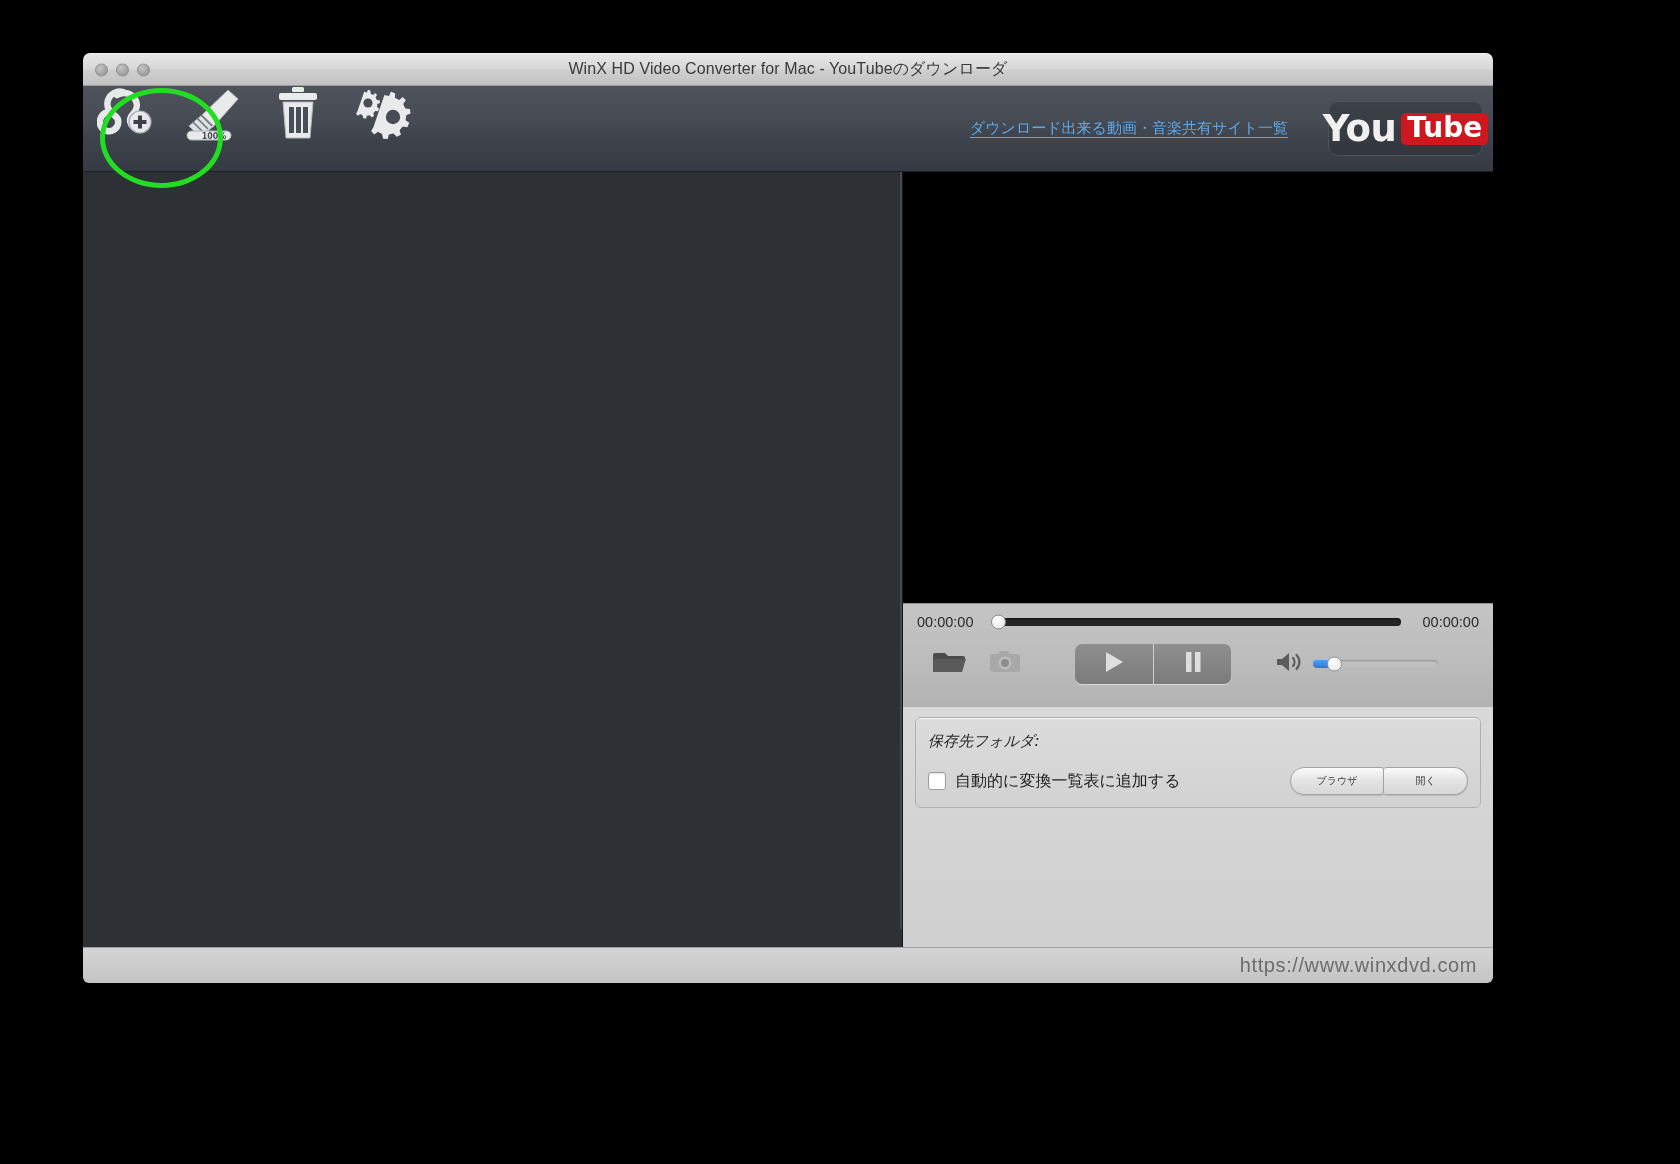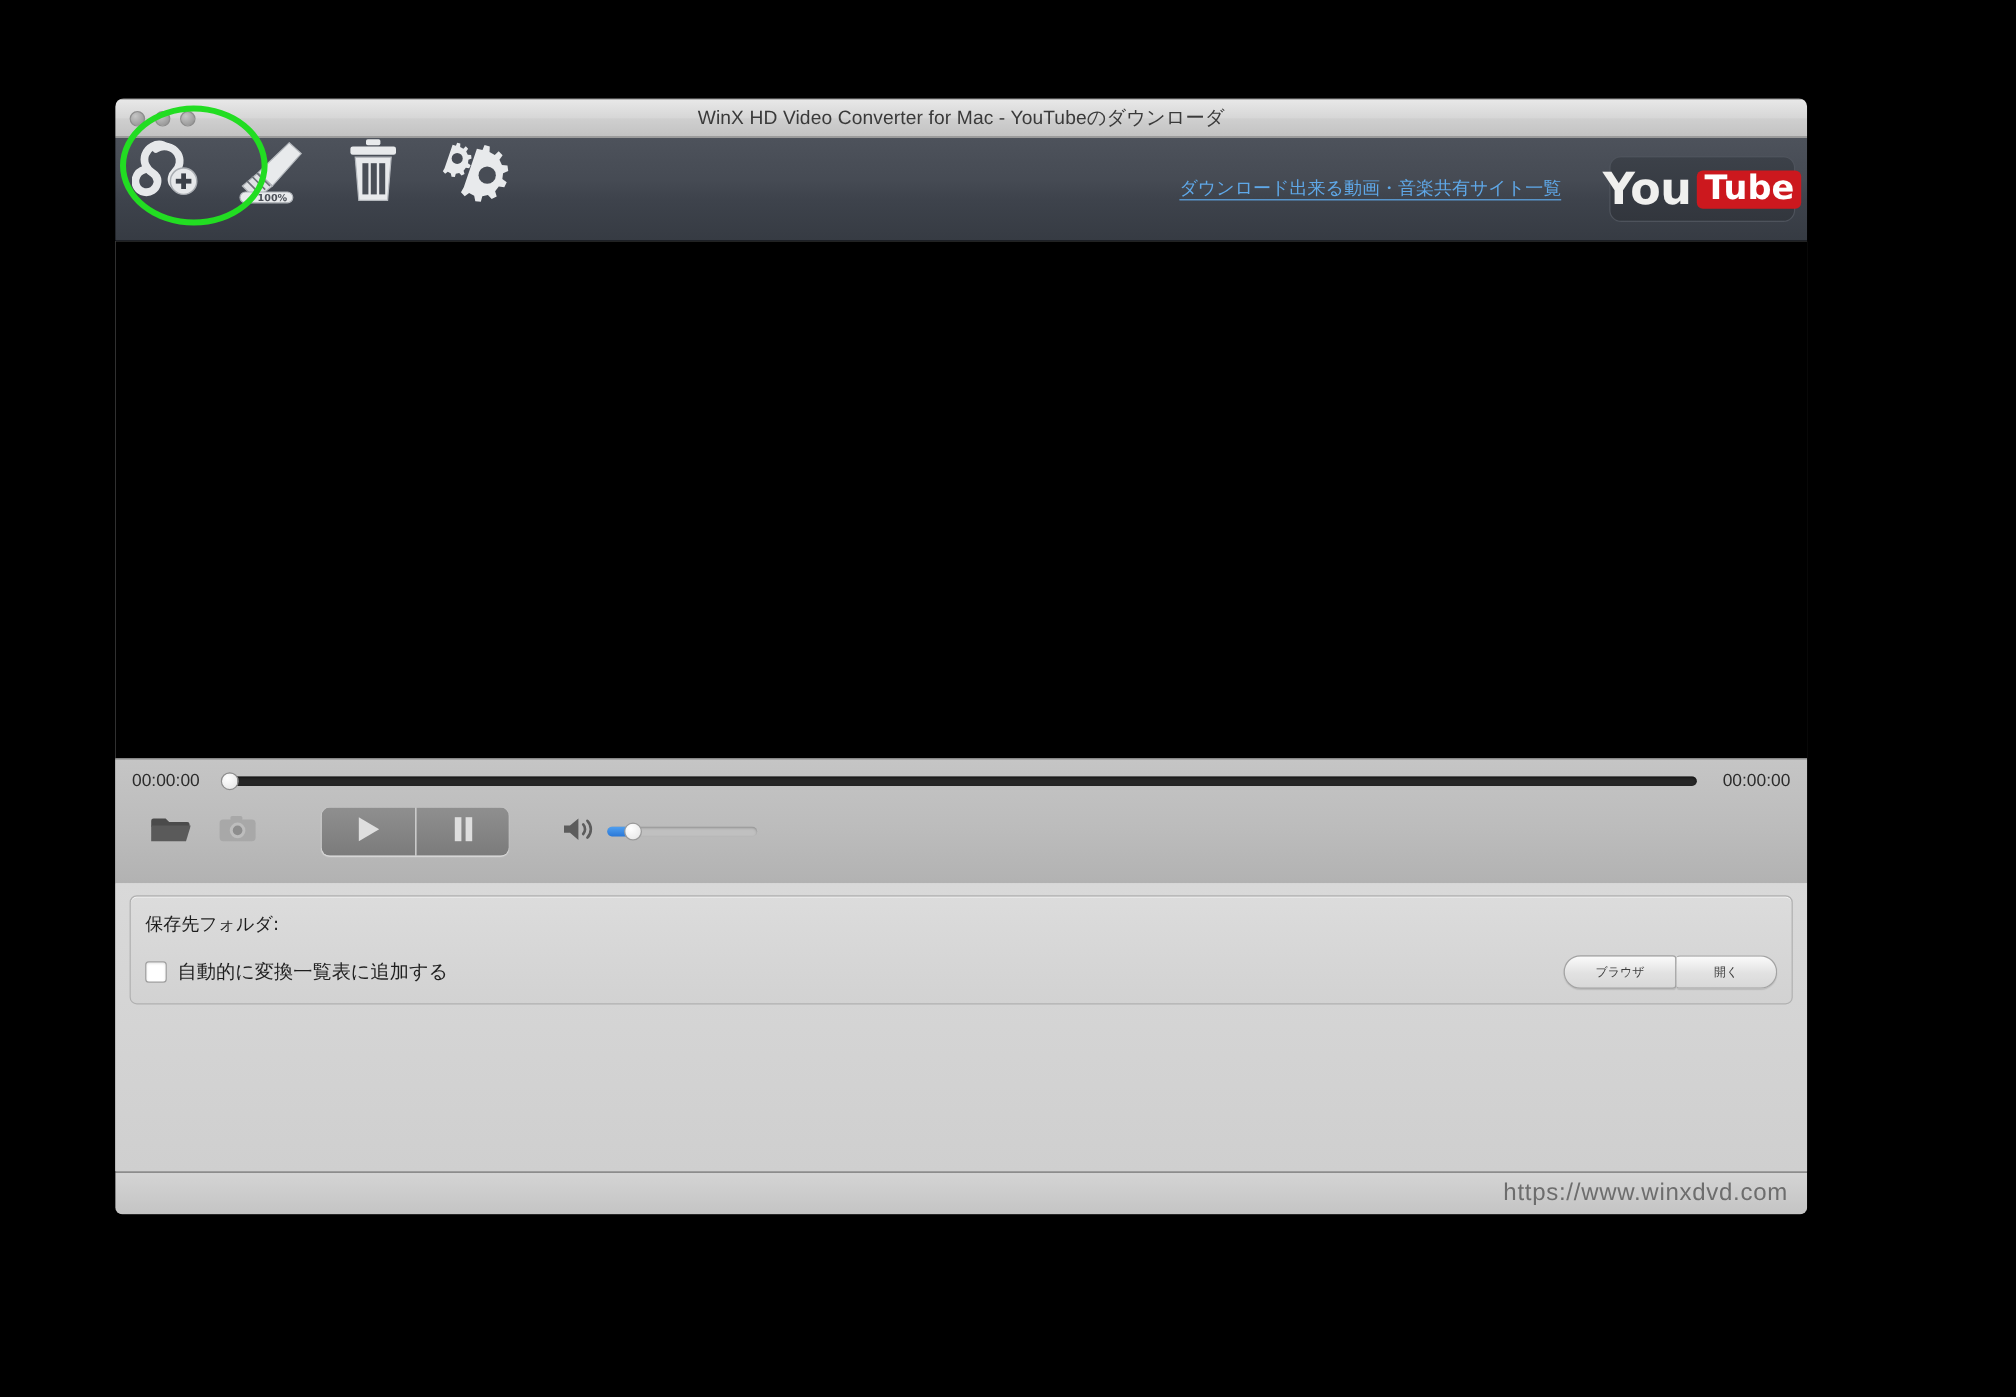--- a/index.html
+++ b/index.html
@@ -12,12 +12,11 @@
 
   #app-window {
     position: absolute;
-    left: 96px; top: 53px;
+    left: 83px; top: 53px;
     width: 1410px; height: 930px;
     border-radius: 7px 7px 6px 6px;
     overflow: hidden;
     box-shadow: 0 2px 14px rgba(0,0,0,0.8);
-    margin-top: 29px;
   }
 
   

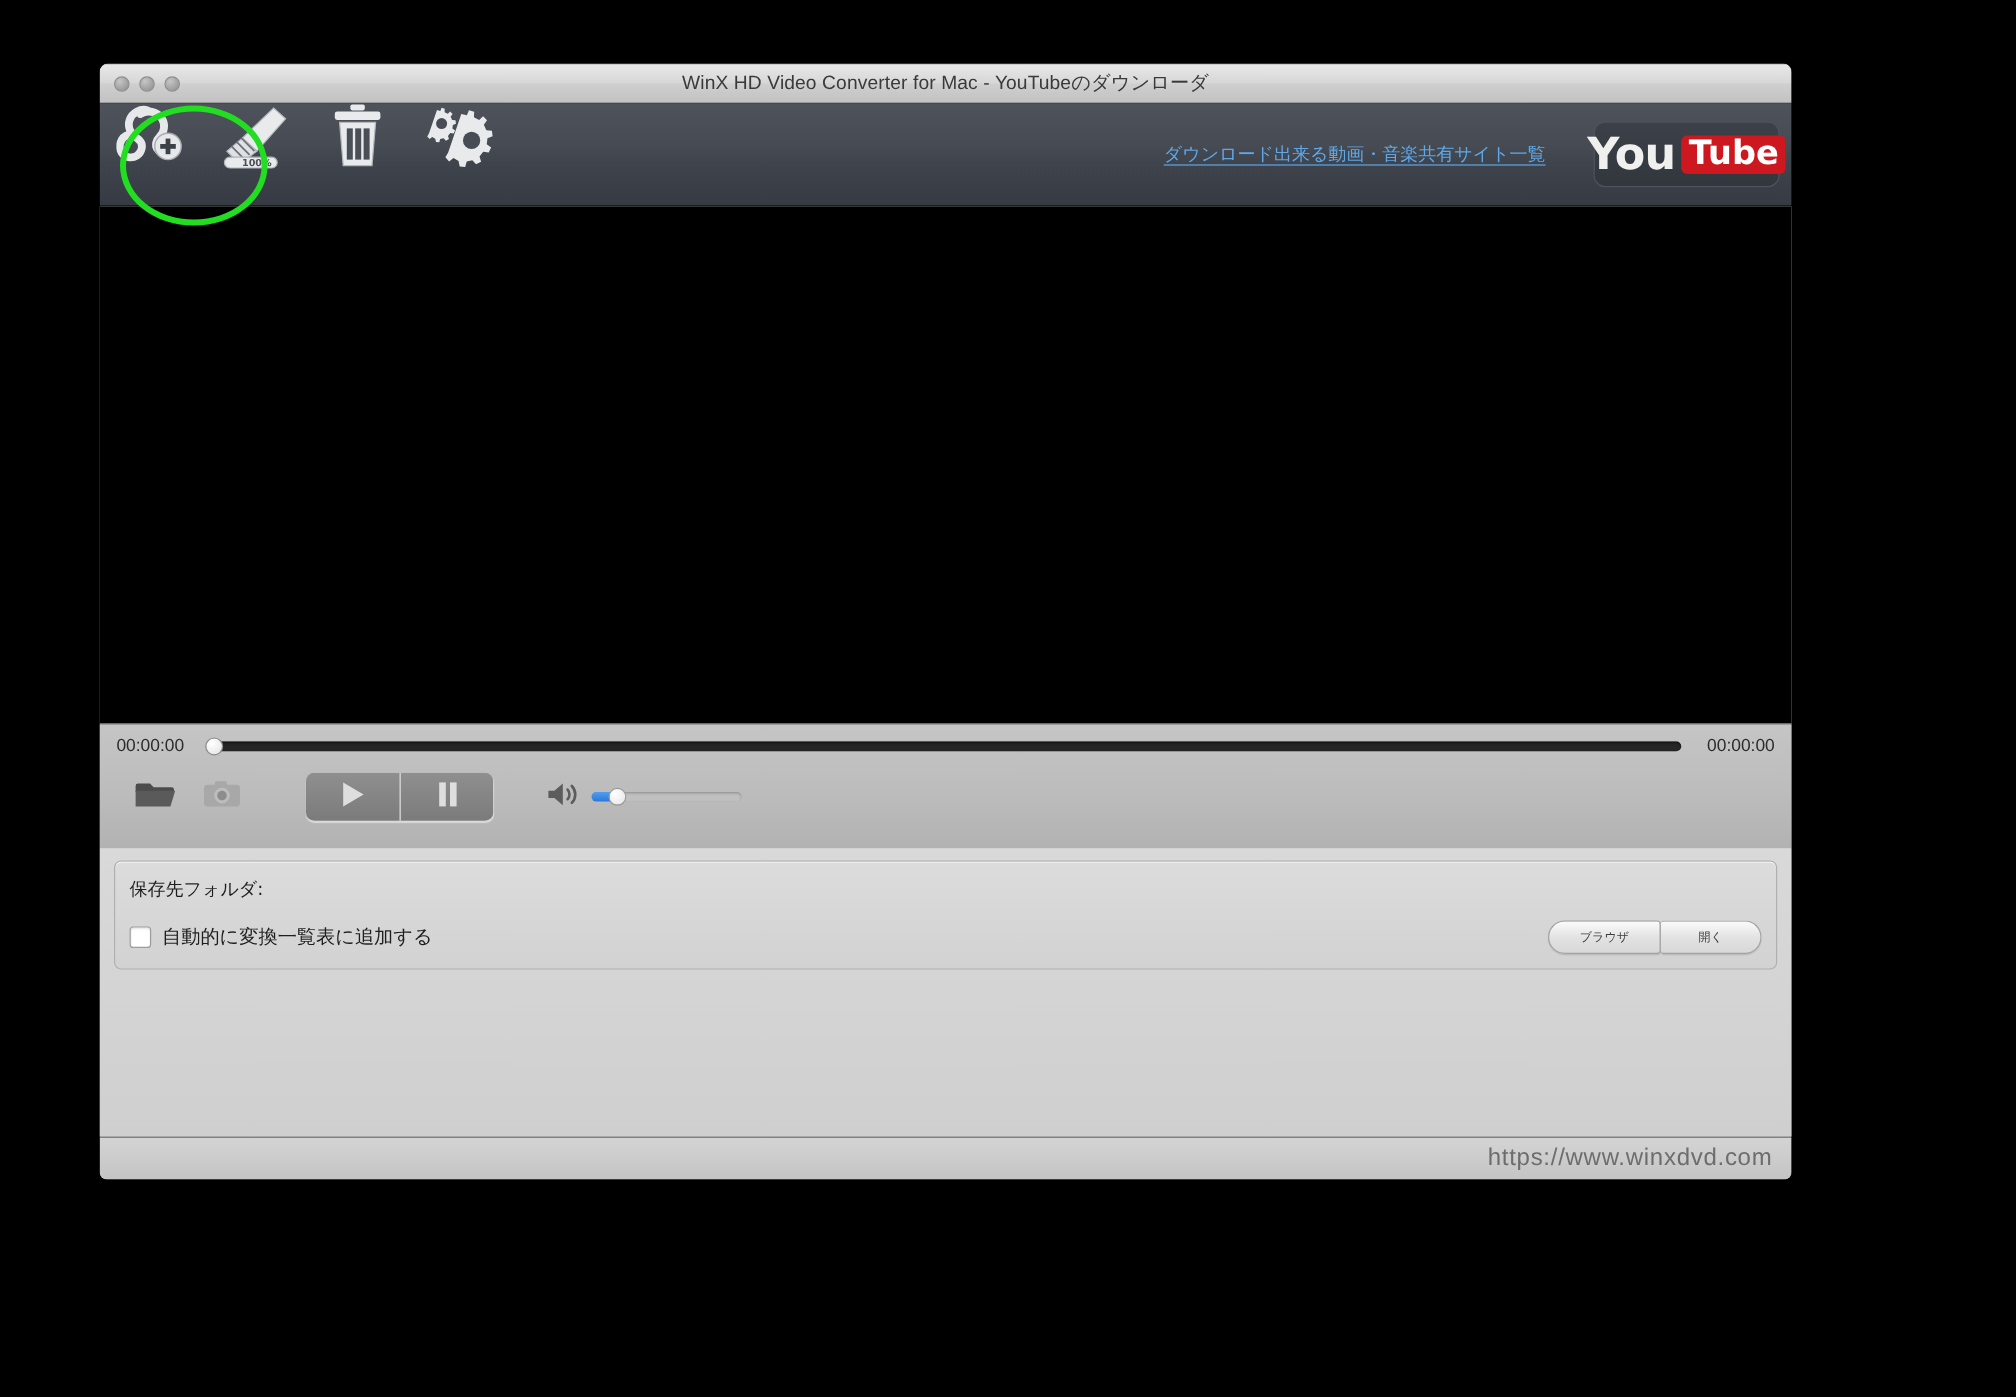--- a/index.html
+++ b/index.html
@@ -100,7 +100,6 @@
     height: 775px;
     display: flex;
     background: #2b2e34;
-    flex-direction: column;
   }
   .file-list {
     width: 820px;

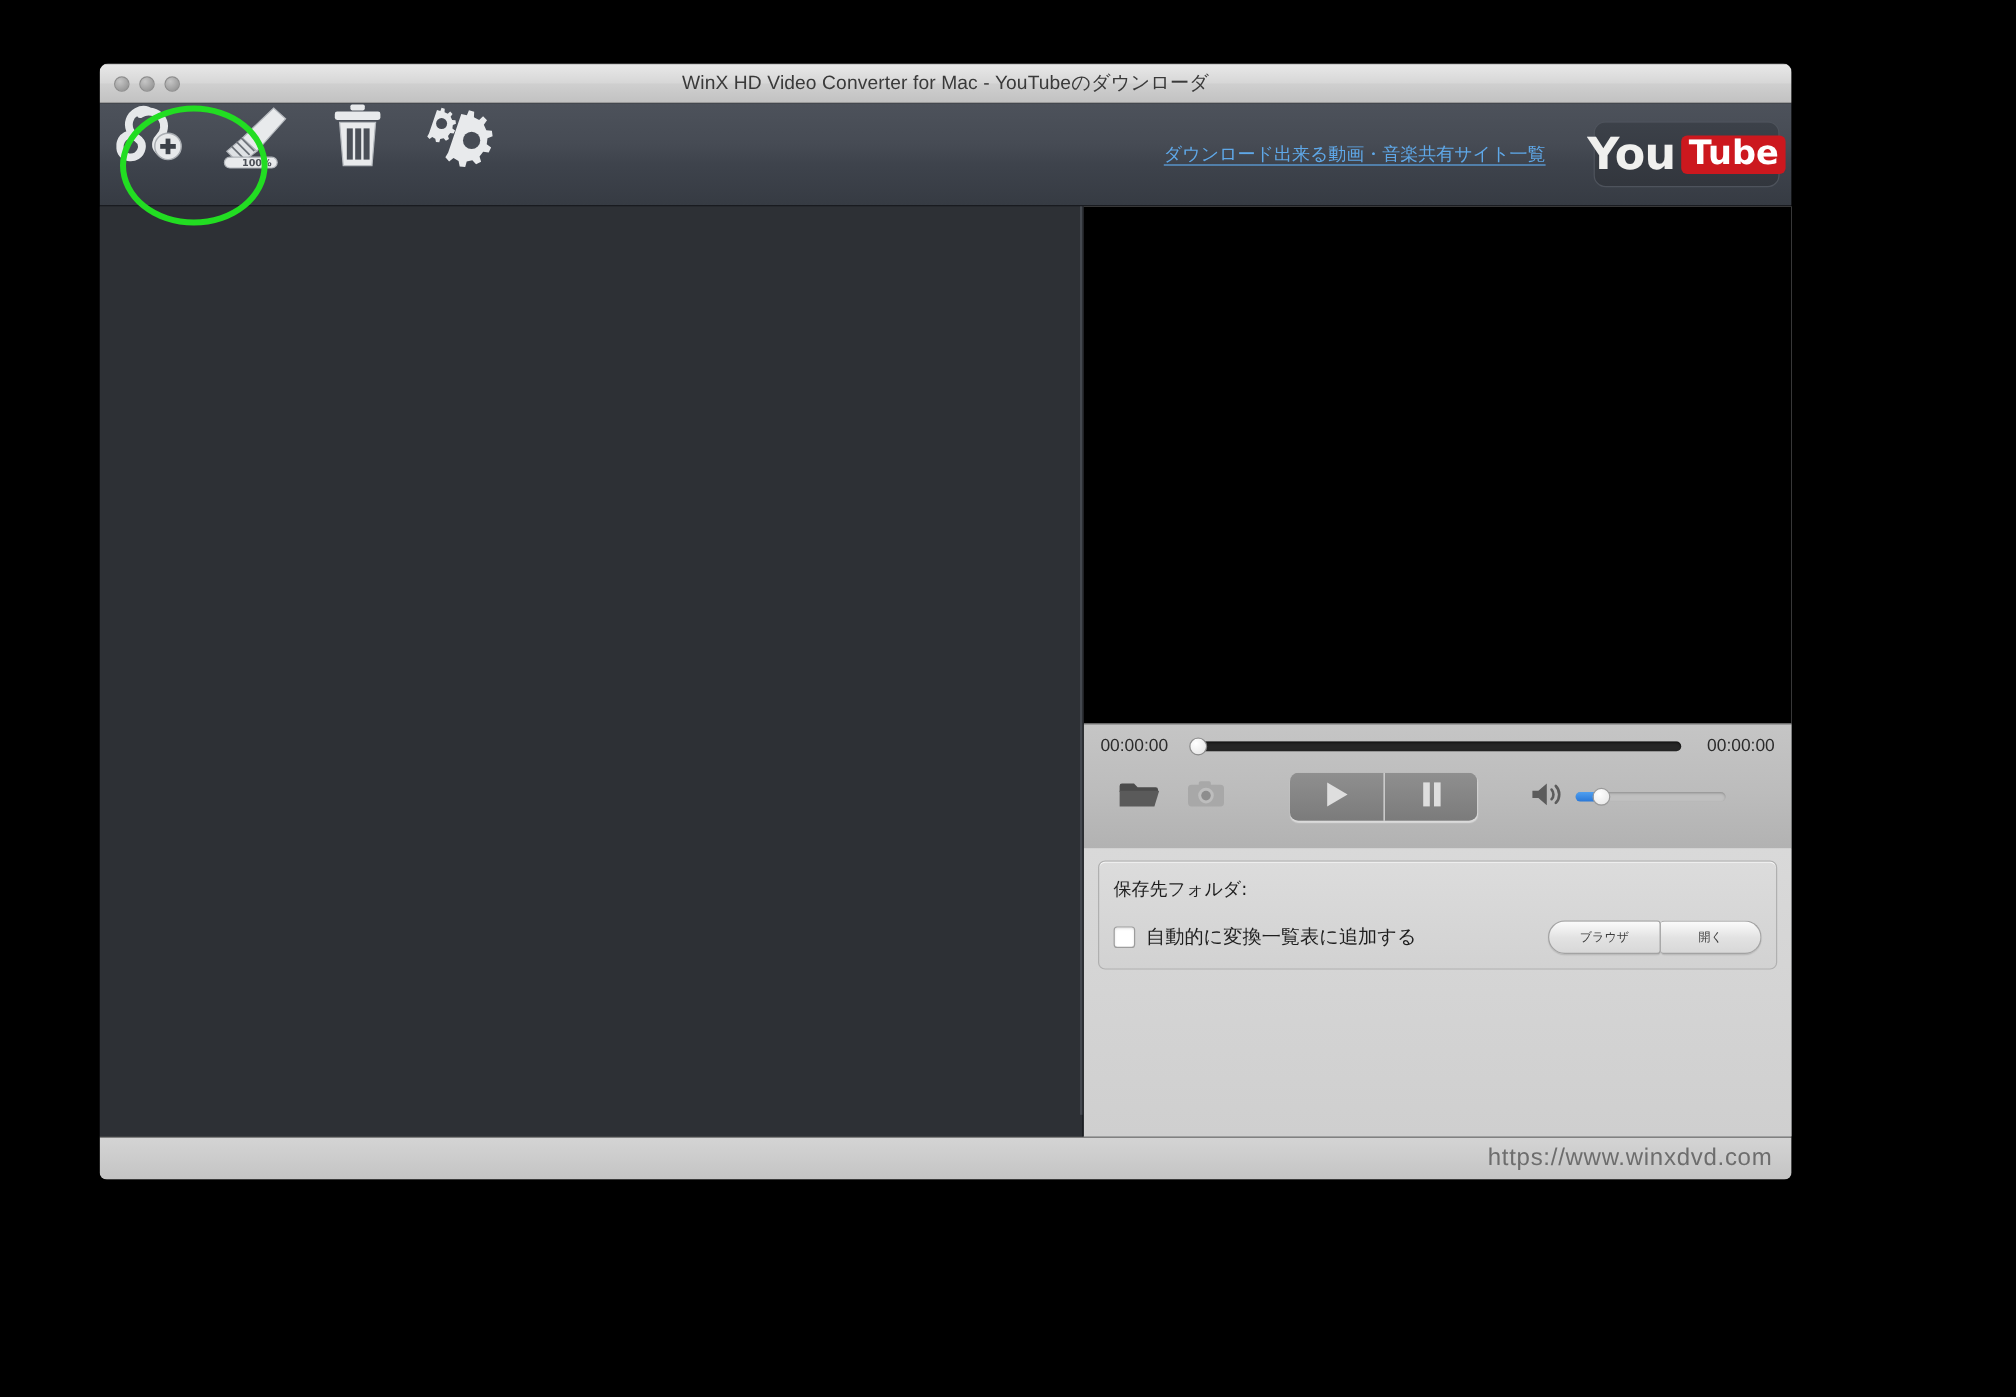--- a/index.html
+++ b/index.html
@@ -217,6 +217,7 @@
     font-size: 15px; color: #1e1e1e;
     font-family: "DejaVu Sans", "Liberation Sans", sans-serif;
     white-space: nowrap;
+    font-style: italic;
   }
   .folder-input {
     flex: 1; height: 26px;

